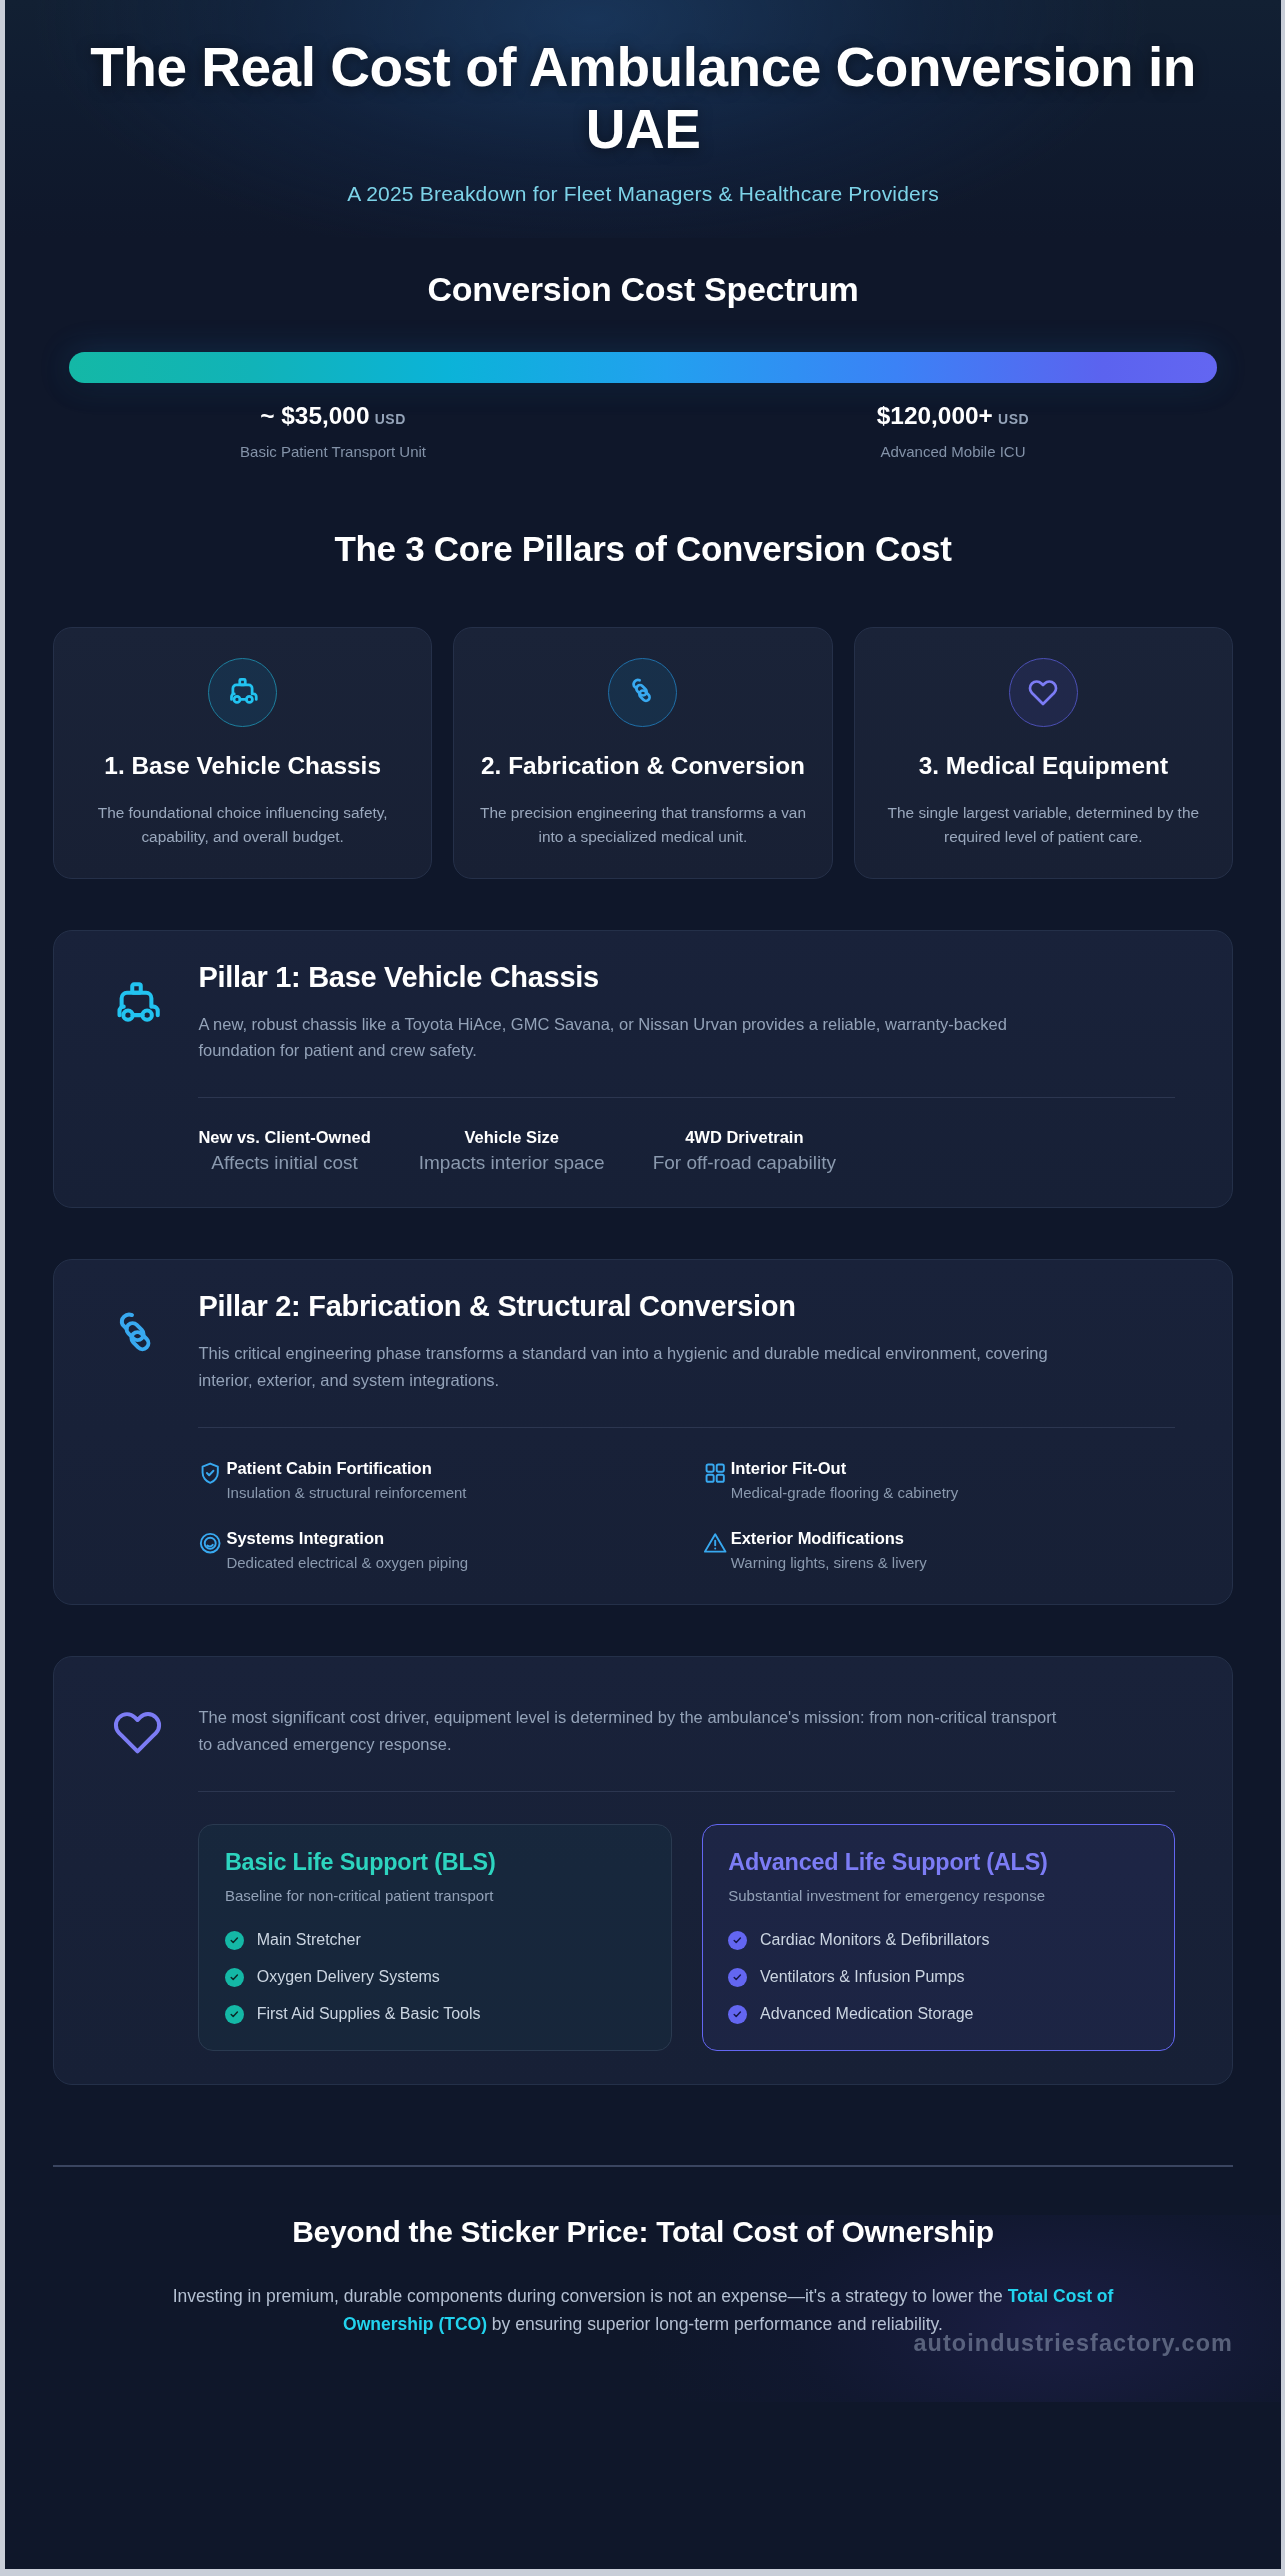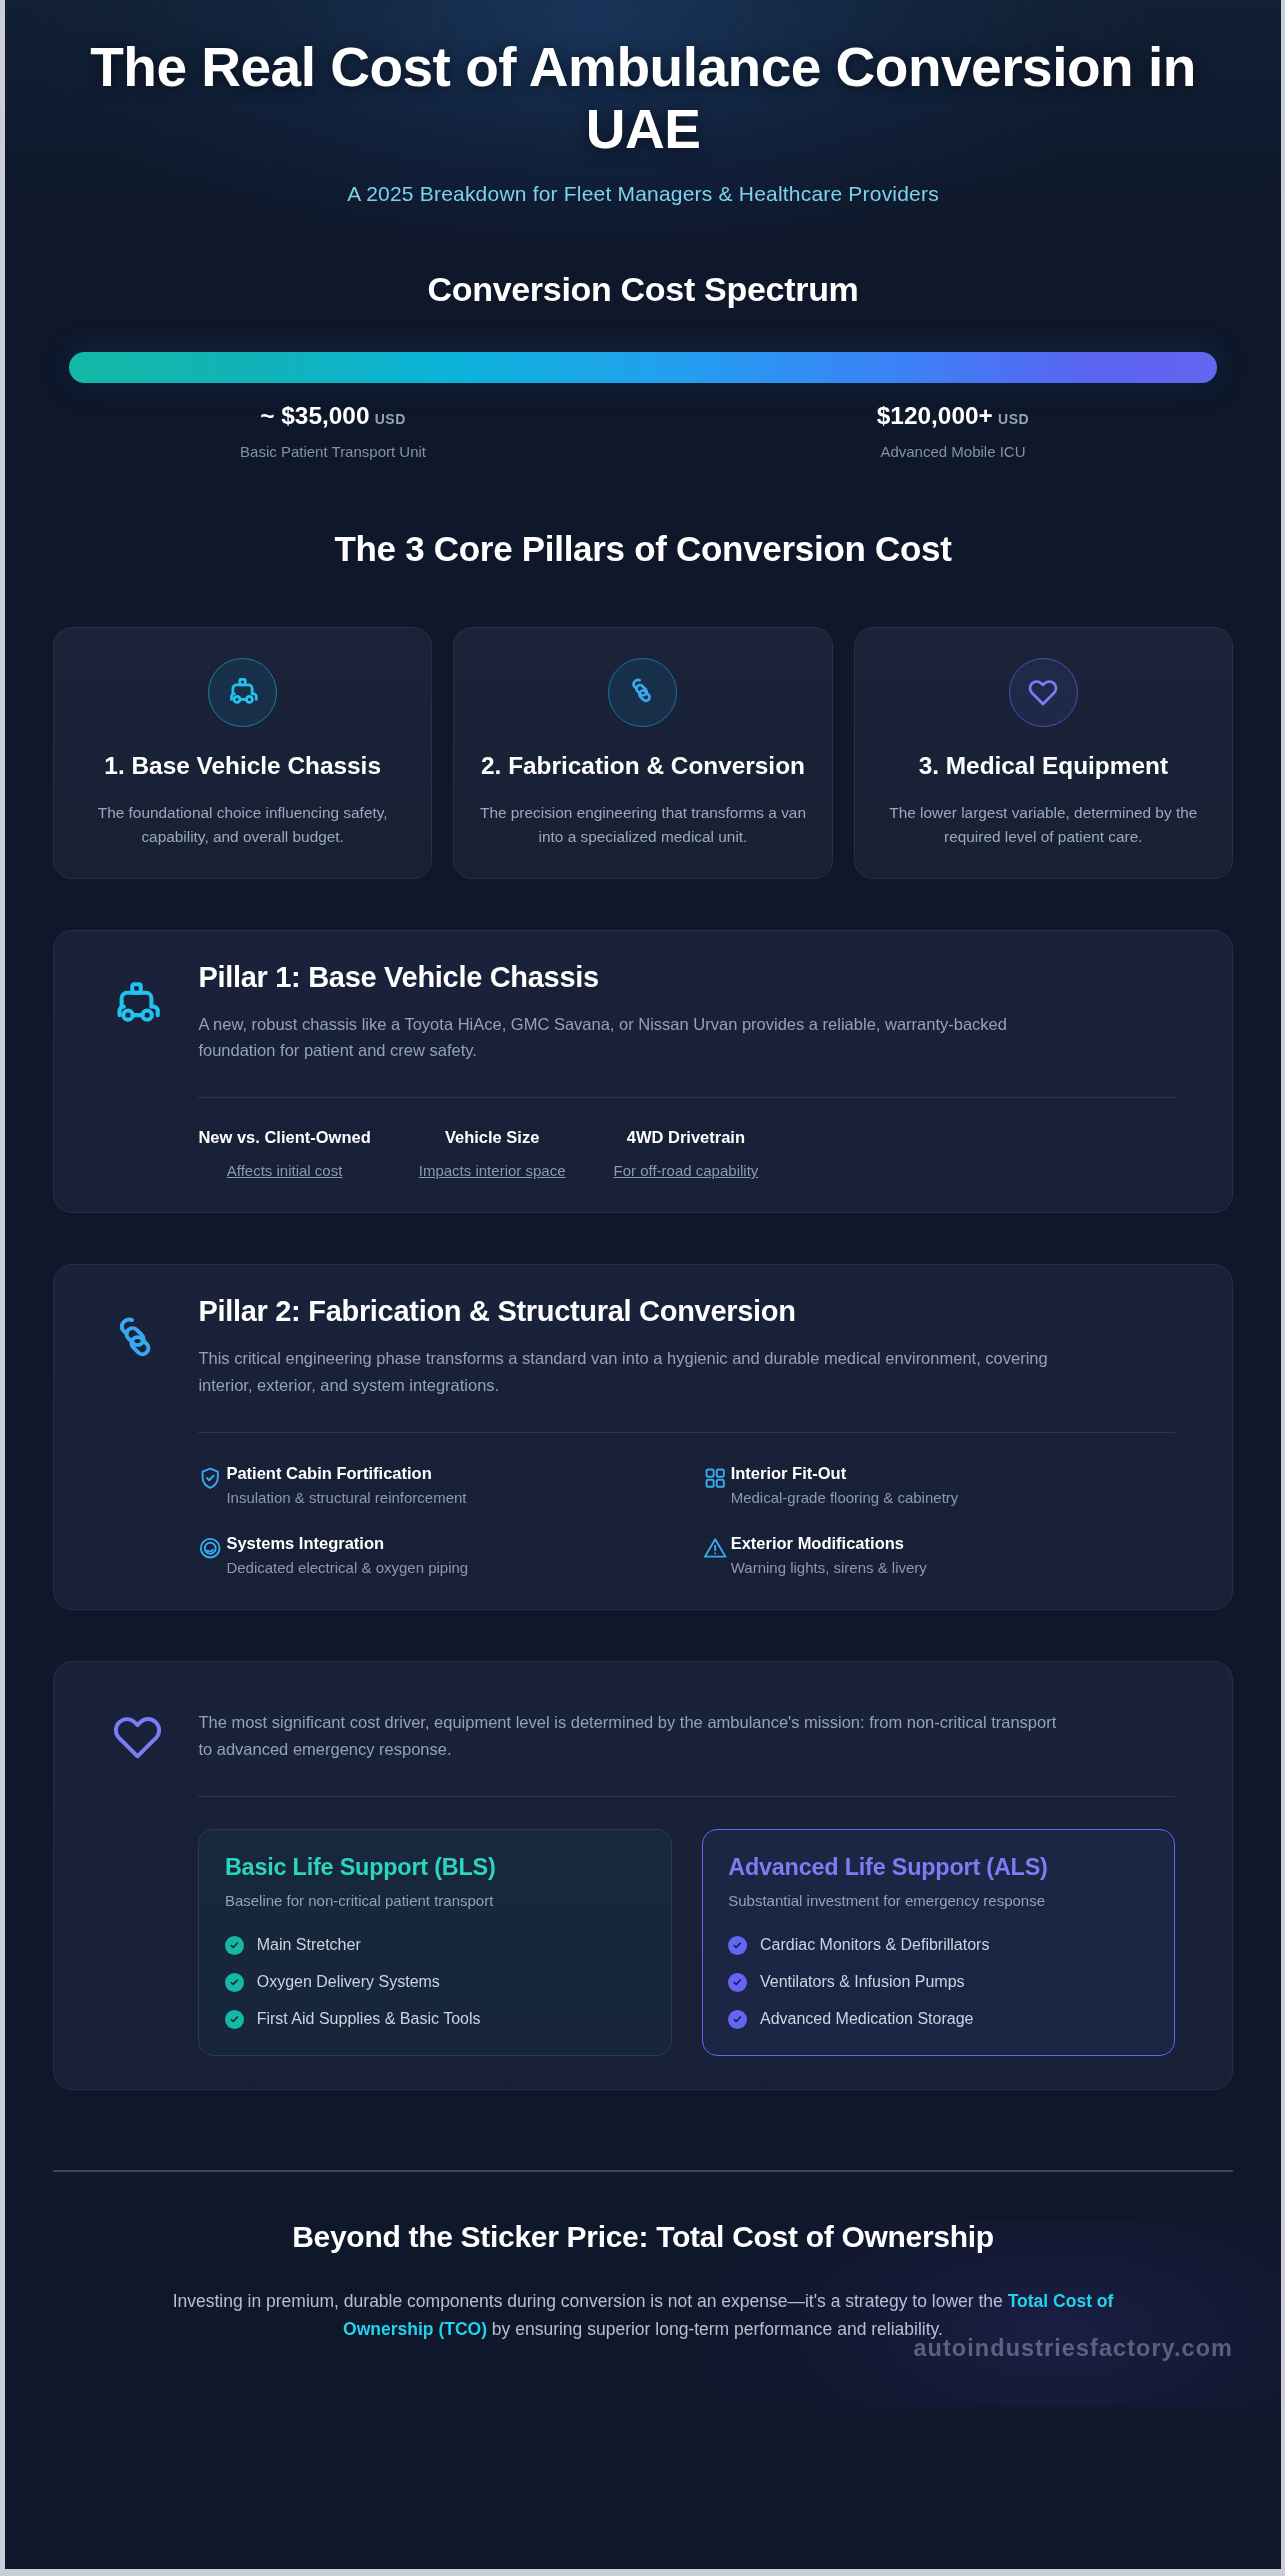--- a/index.html
+++ b/index.html
@@ -233,7 +233,7 @@
         </svg>
       </div>
       <div class="pcard-title">3. Medical Equipment</div>
-      <div class="pcard-desc">The lower largest variable, determined by the required level of patient care.</div>
+      <div class="pcard-desc">The single largest variable, determined by the required level of patient care.</div>
     </div>
   </div>
 

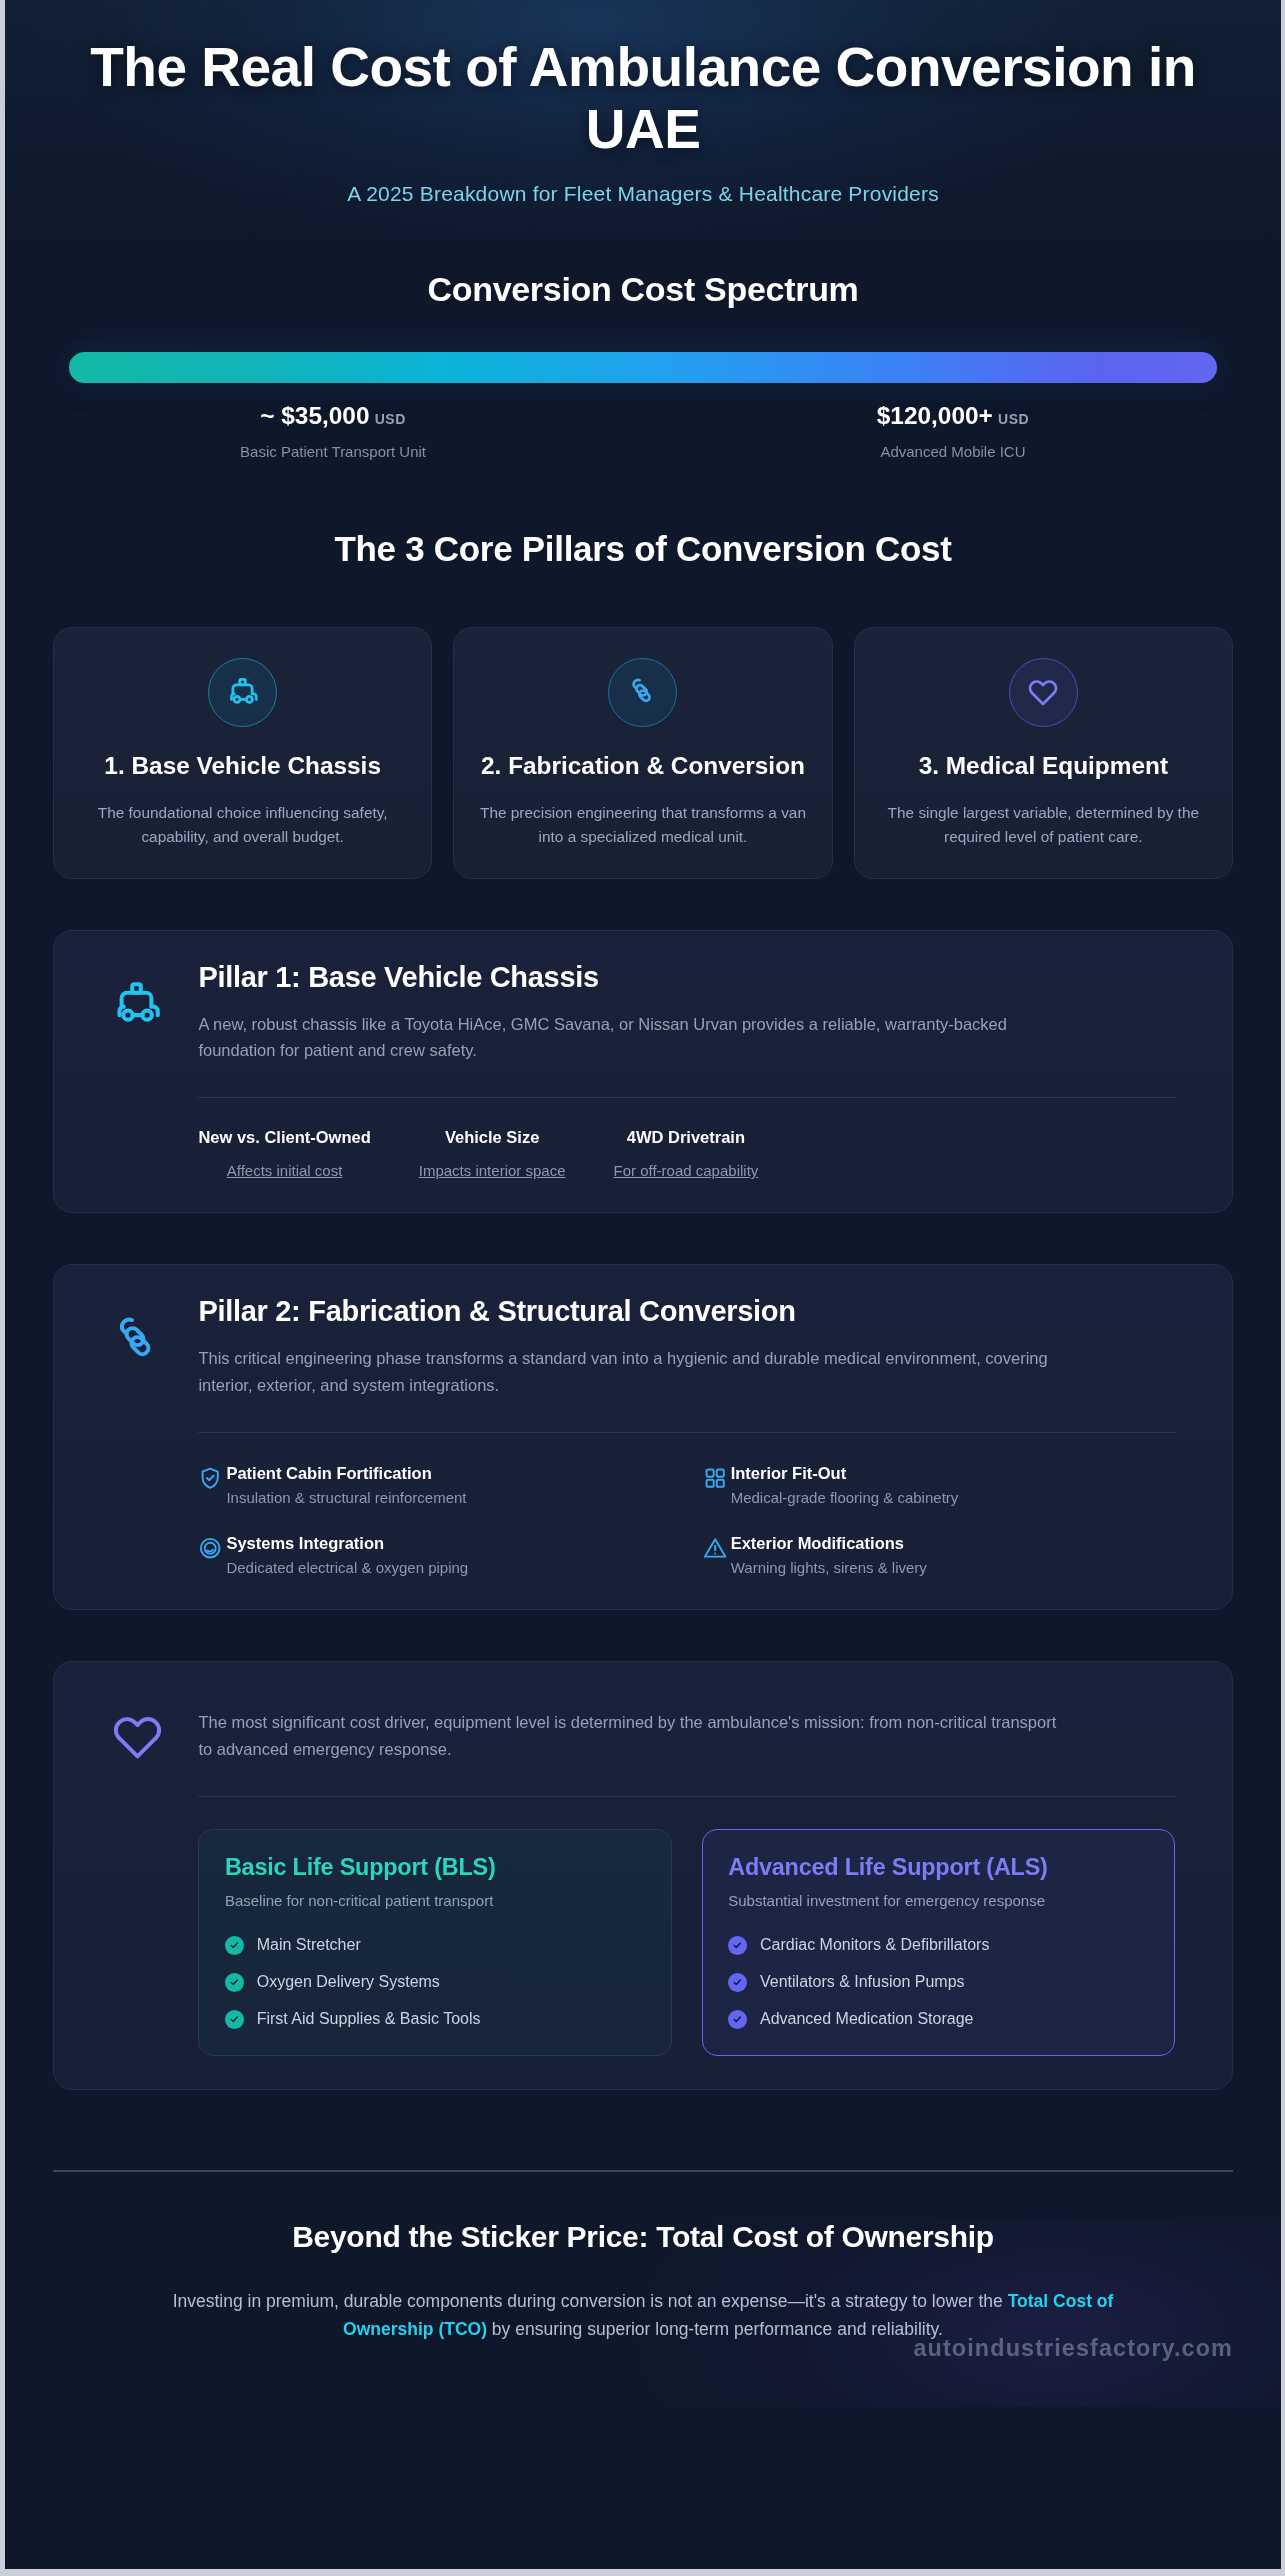--- a/index.html
+++ b/index.html
@@ -112,7 +112,7 @@
   .feat-row { display:flex; gap:8px; margin-top:30px; }
   .feat { margin-right:40px; text-align:center; }
   .feat-name { font-size:16.5px; font-weight:bold; color:#ffffff; }
-  .feat-sub { margin-top:15px; font-size:15px; color:#8a99ae;text-decoration:underline; }
+  .feat-sub { margin-top:5px; font-size:19px; color:#8a99ae; }
 
   
   .grid2 { margin-top:31px; display:grid; grid-template-columns:1fr 1fr; gap:28px 32px; }

